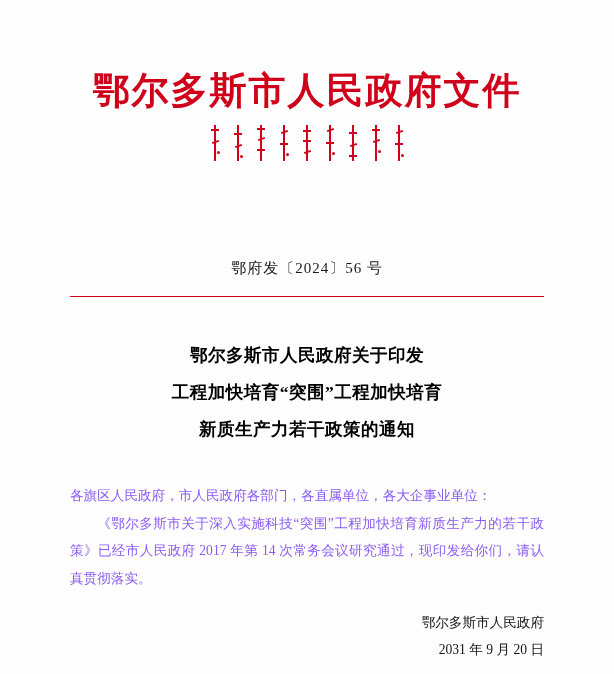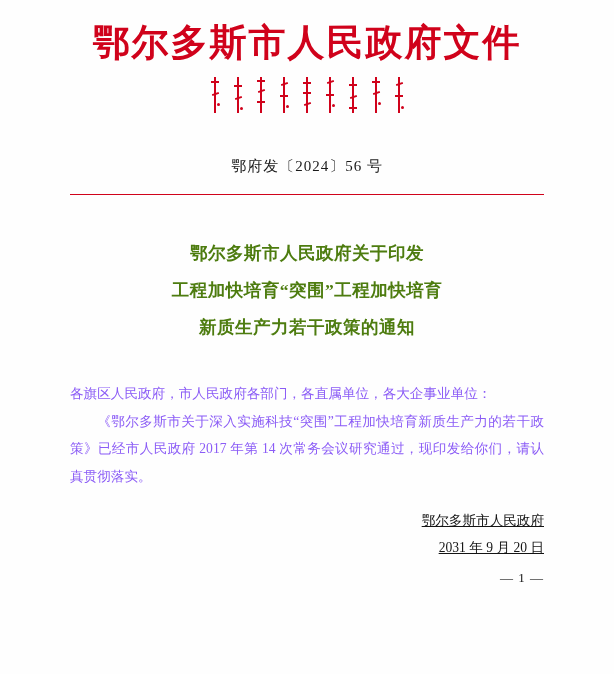--- a/index.html
+++ b/index.html
@@ -24,7 +24,7 @@
   }
   
   .doc-header {
-    padding-top: 24px;
+    padding-top: 72px;
     text-align: center;
   }
   .doc-title-red {

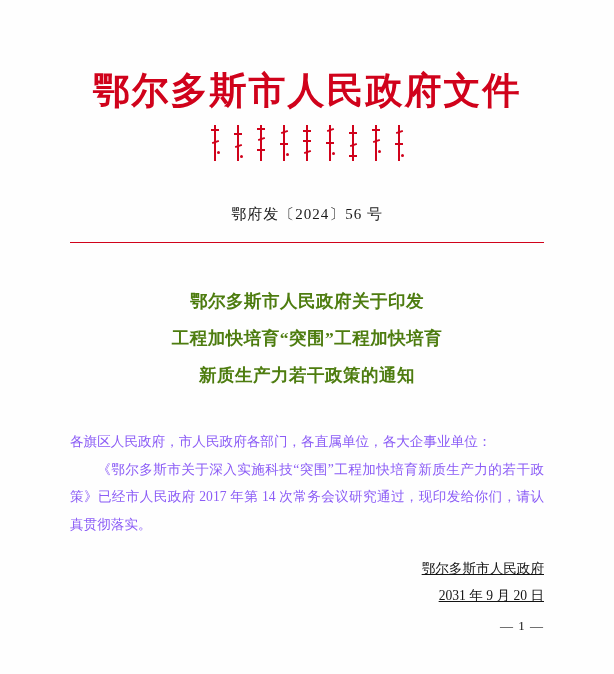--- a/index.html
+++ b/index.html
@@ -82,7 +82,7 @@
   }
   
   .doc-number {
-    margin-top: 40px;
+    margin-top: 94px;
     text-align: center;
     font-size: 15px;
     letter-spacing: 1px;

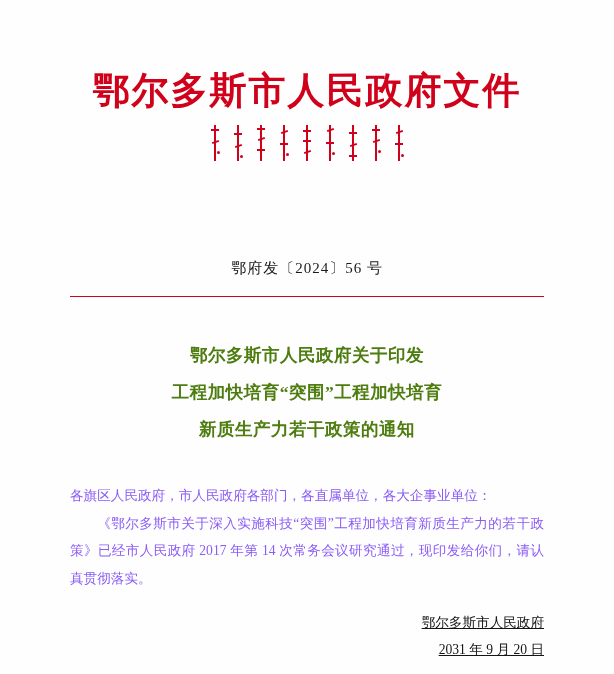--- a/index.html
+++ b/index.html
@@ -101,7 +101,7 @@
     font-size: 17.5px;
     line-height: 2.1;
     letter-spacing: 0.5px;
-    color: #4d7c0f;
+    color: #000000;
   }
   
   .body-block {

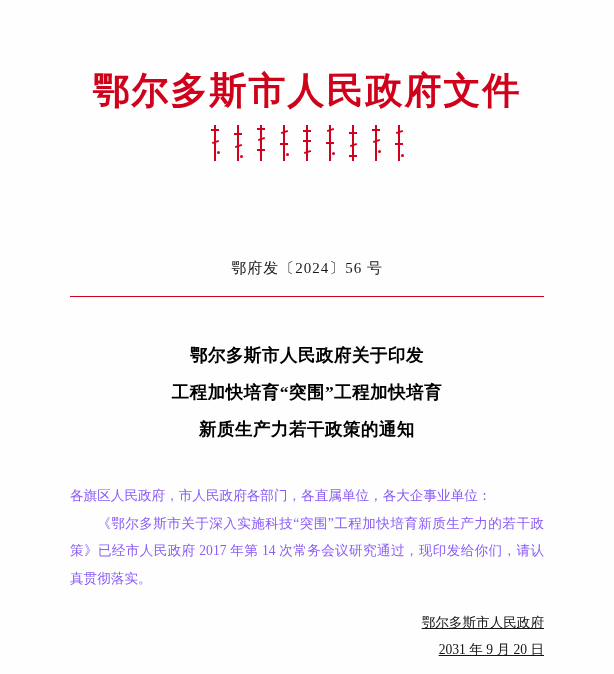--- a/index.html
+++ b/index.html
@@ -121,7 +121,6 @@
     font-size: 13.6px;
     line-height: 2.0;
     color: #141414;
-    text-decoration: underline;
   }
   .page-num {
     margin-top: 8px;

